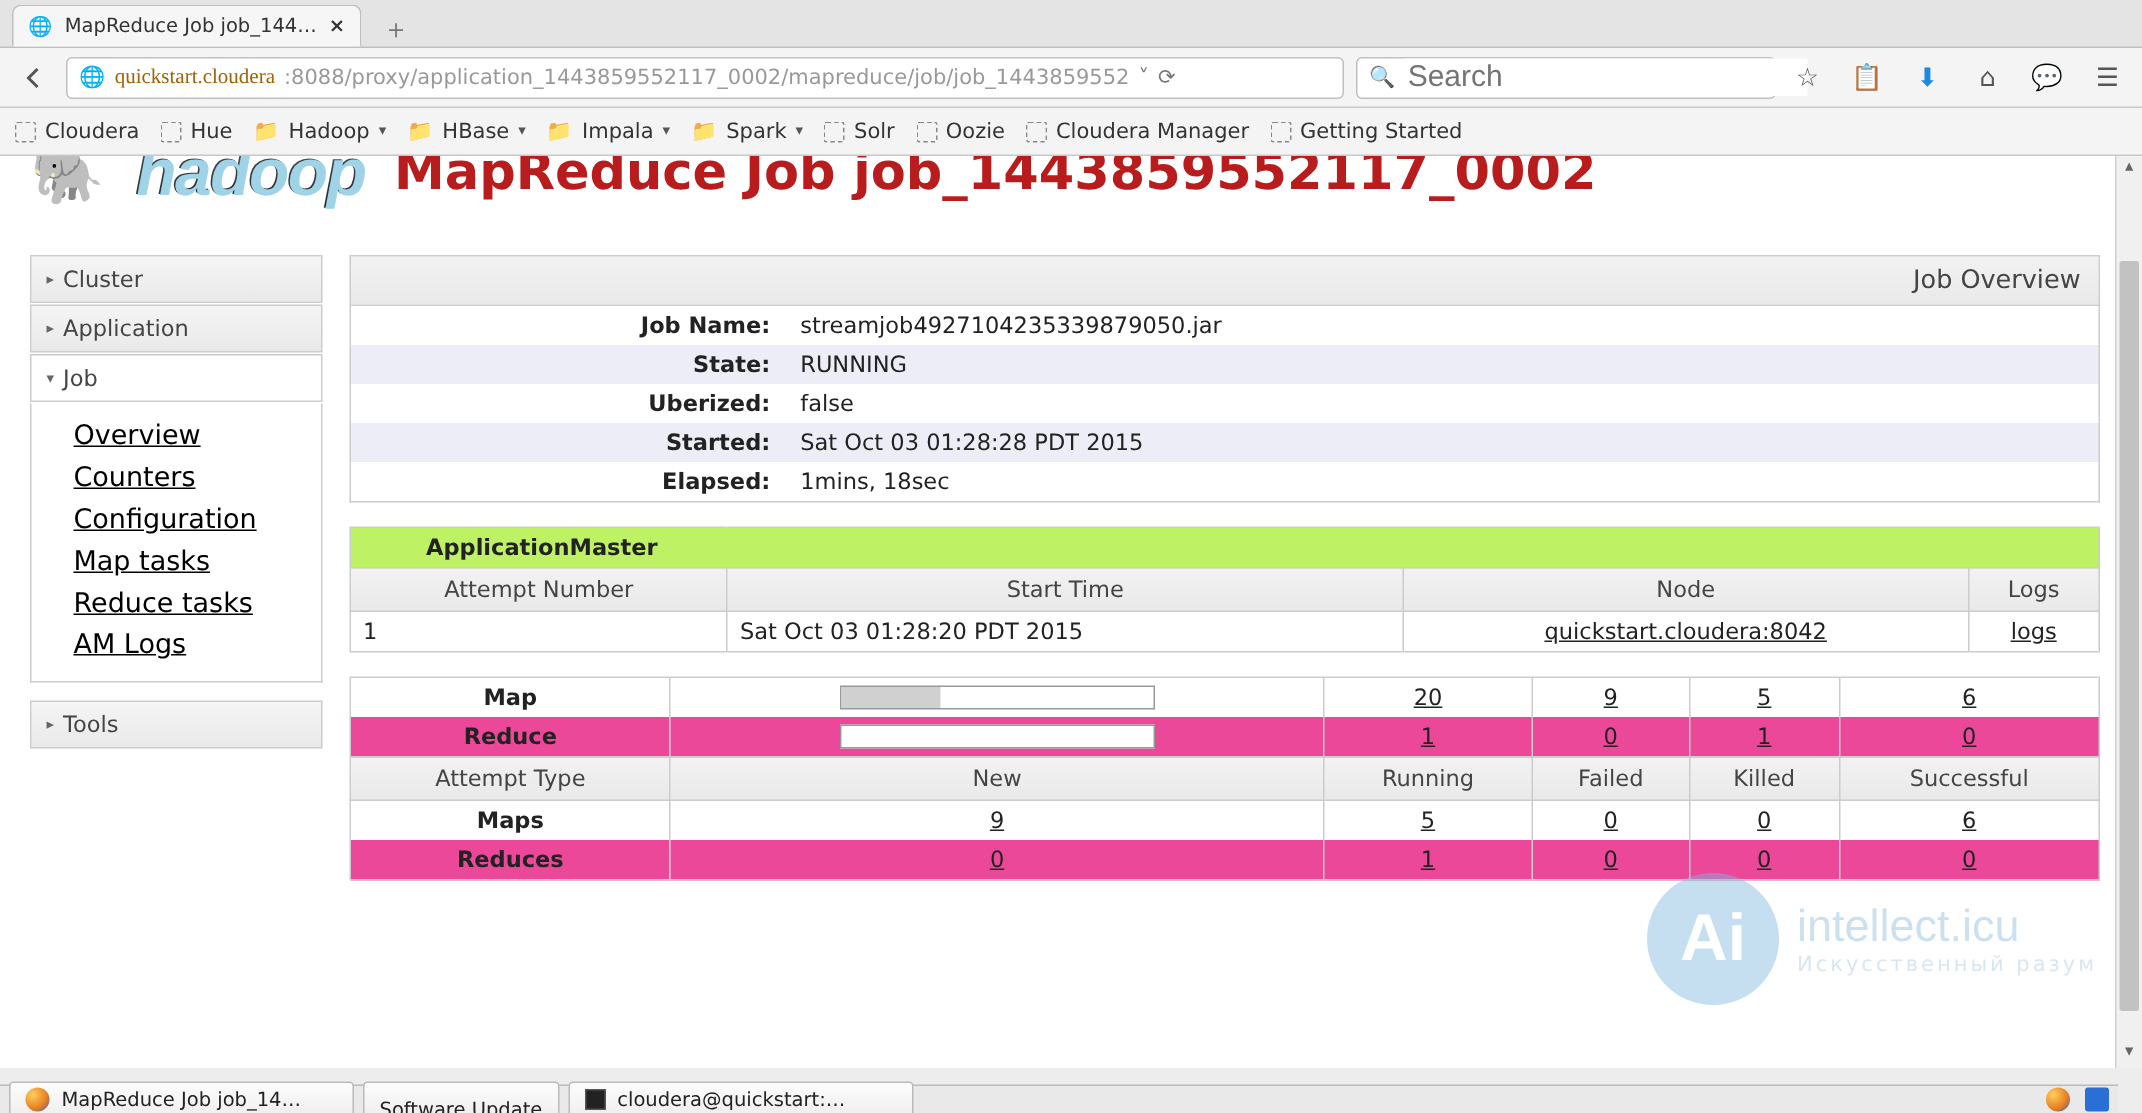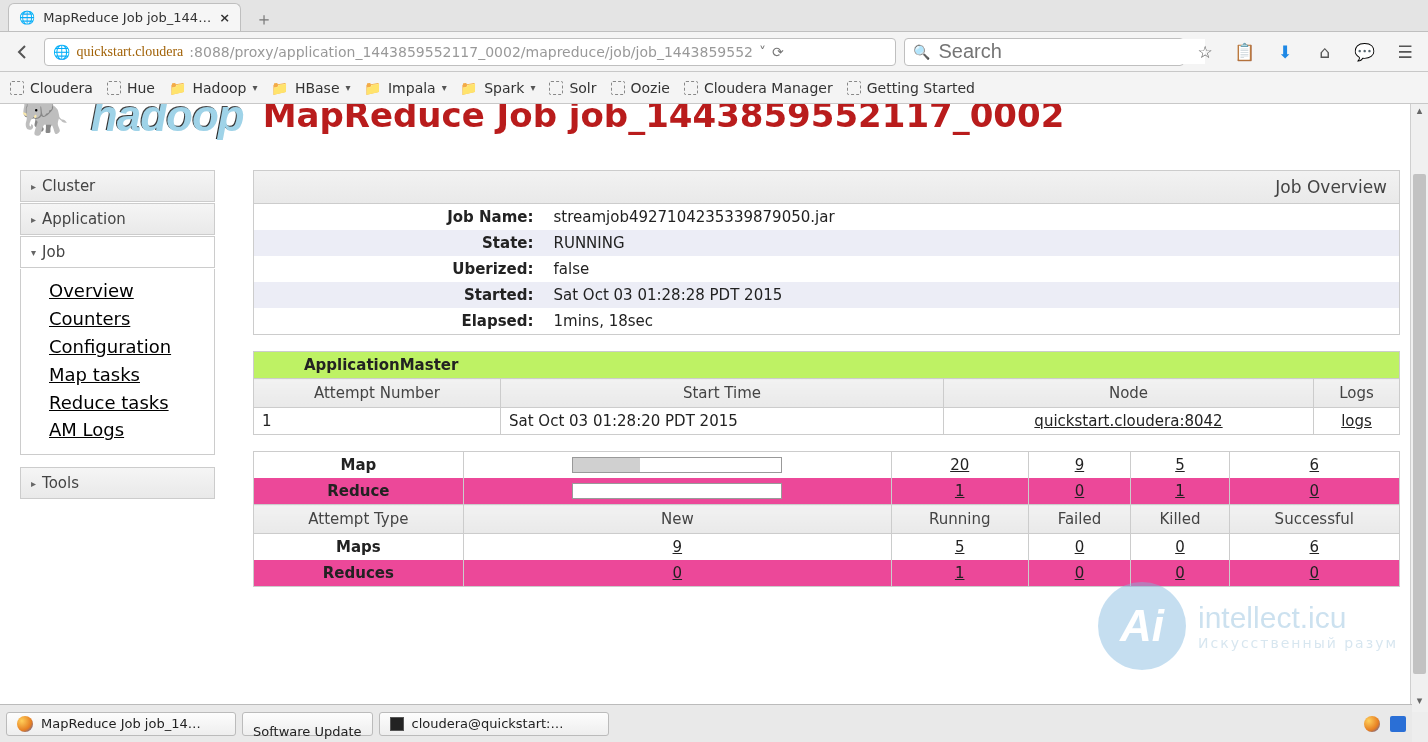--- a/index.html
+++ b/index.html
@@ -44,7 +44,7 @@
   .tri { font-size:10px; color:#666; }
   .sb-links { border:1px solid #ccc; border-top:none; padding:8px 10px 10px 28px; background:#fff; }
   .sb-links a { display:block; color:#000000; text-decoration:underline; font-size:18px; line-height:1.55; }
-  .main { flex:1;margin-left:20px; }
+  .main { flex:1; }
   .panel-head { border:1px solid #ccc; background:linear-gradient(#f2f2f2,#e9e9e9); text-align:right; padding:6px 12px; font-size:17px; color:#444; }
   .kv-table { width:100%; border:1px solid #ccc; border-top:none; border-collapse:collapse; }
   .kv-table tr:nth-child(even) td { background:#ecedf6; }

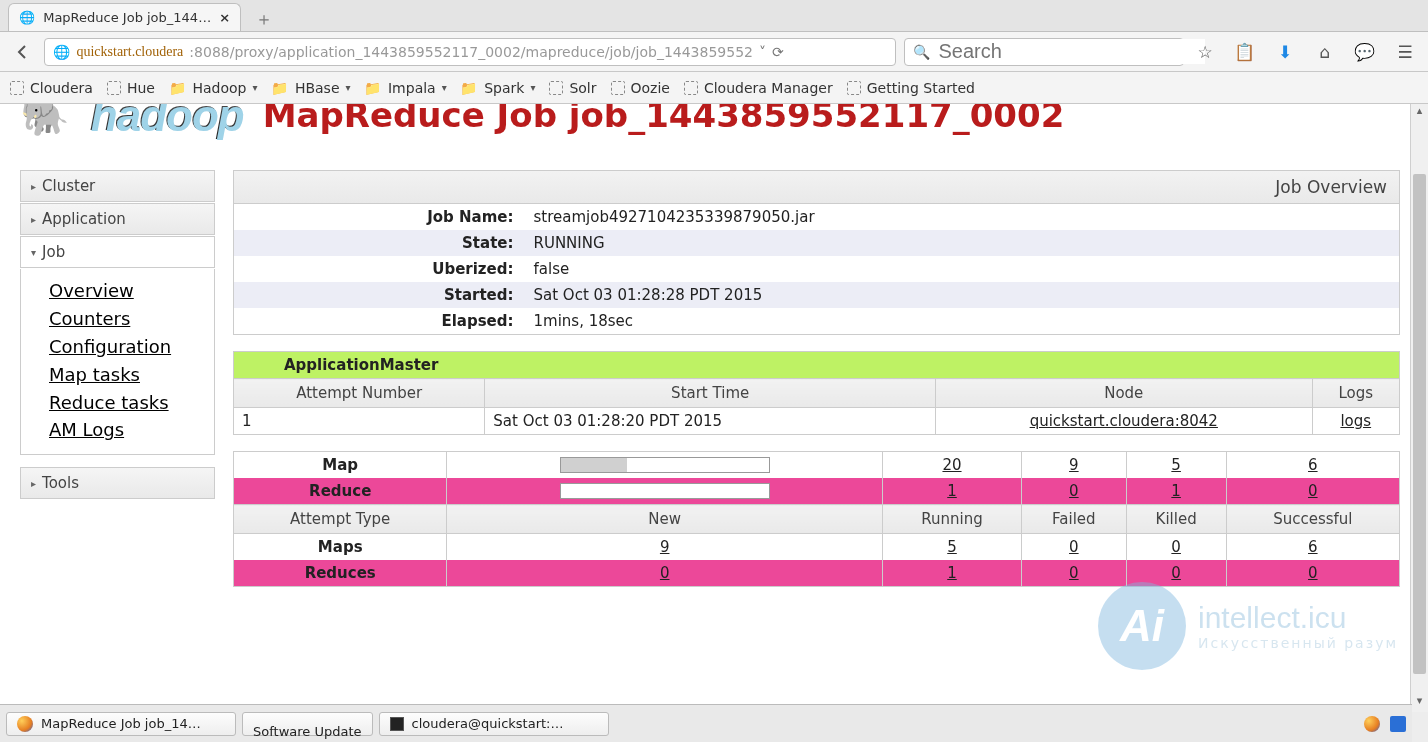--- a/index.html
+++ b/index.html
@@ -61,7 +61,7 @@
   .progress .fill { position:absolute; inset:0; width:32%; background:#d0d0d0; }
   
   .wm { position:absolute; right:30px; bottom:42px; display:flex; align-items:center; gap:12px; opacity:.45; pointer-events:none; }
-  .wm-circle { width:88px; height:88px; border-radius:50%; background:#7fb8e0; display:flex; align-items:center; justify-content:center; color:#fff; font-size:44px; font-weight:bold; font-family:Arial;font-style:italic; }
+  .wm-circle { width:88px; height:88px; border-radius:50%; background:#7fb8e0; display:flex; align-items:center; justify-content:center; color:#fff; font-size:44px; font-weight:bold; font-family:Arial; }
   .wm-txt { color:#8fbedd; font-size:30px; font-family:Arial; }
   .wm-sub { color:#a8c8dd; font-size:14px; letter-spacing:2px; }
   

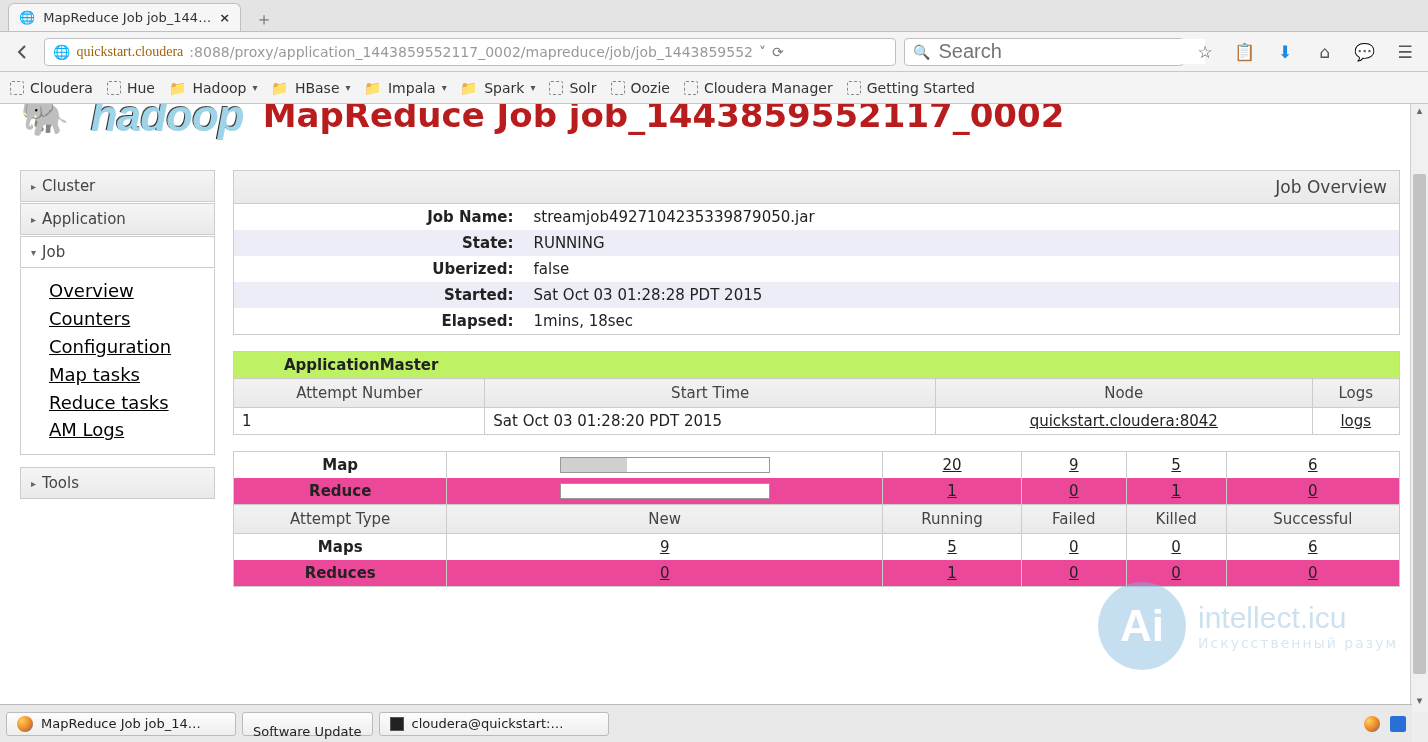--- a/index.html
+++ b/index.html
@@ -65,7 +65,7 @@
   .wm-txt { color:#8fbedd; font-size:30px; font-family:Arial; }
   .wm-sub { color:#a8c8dd; font-size:14px; letter-spacing:2px; }
   
-  .taskbar { position:absolute; left:0; right:16px; bottom:0; height:38px; background:#e9e9e9; border-top:1px solid #bbb; display:flex; align-items:center; gap:6px; padding:0 6px; font-size:13px; }
+  .taskbar { position:absolute; left:0; right:16px; bottom:0; height:19px; background:#e9e9e9; border-top:1px solid #bbb; display:flex; align-items:center; gap:6px; padding:0 6px; font-size:13px; }
   .task-btn { display:flex; align-items:center; gap:8px; border:1px solid #bbb; background:linear-gradient(#fdfdfd,#eee); border-radius:3px; padding:3px 10px; height:24px; min-width:230px; cursor:pointer; }
   .task-btn.narrow { min-width:auto;flex-direction:column; }
   .tray { margin-left:auto; display:flex; gap:10px; align-items:center; }

